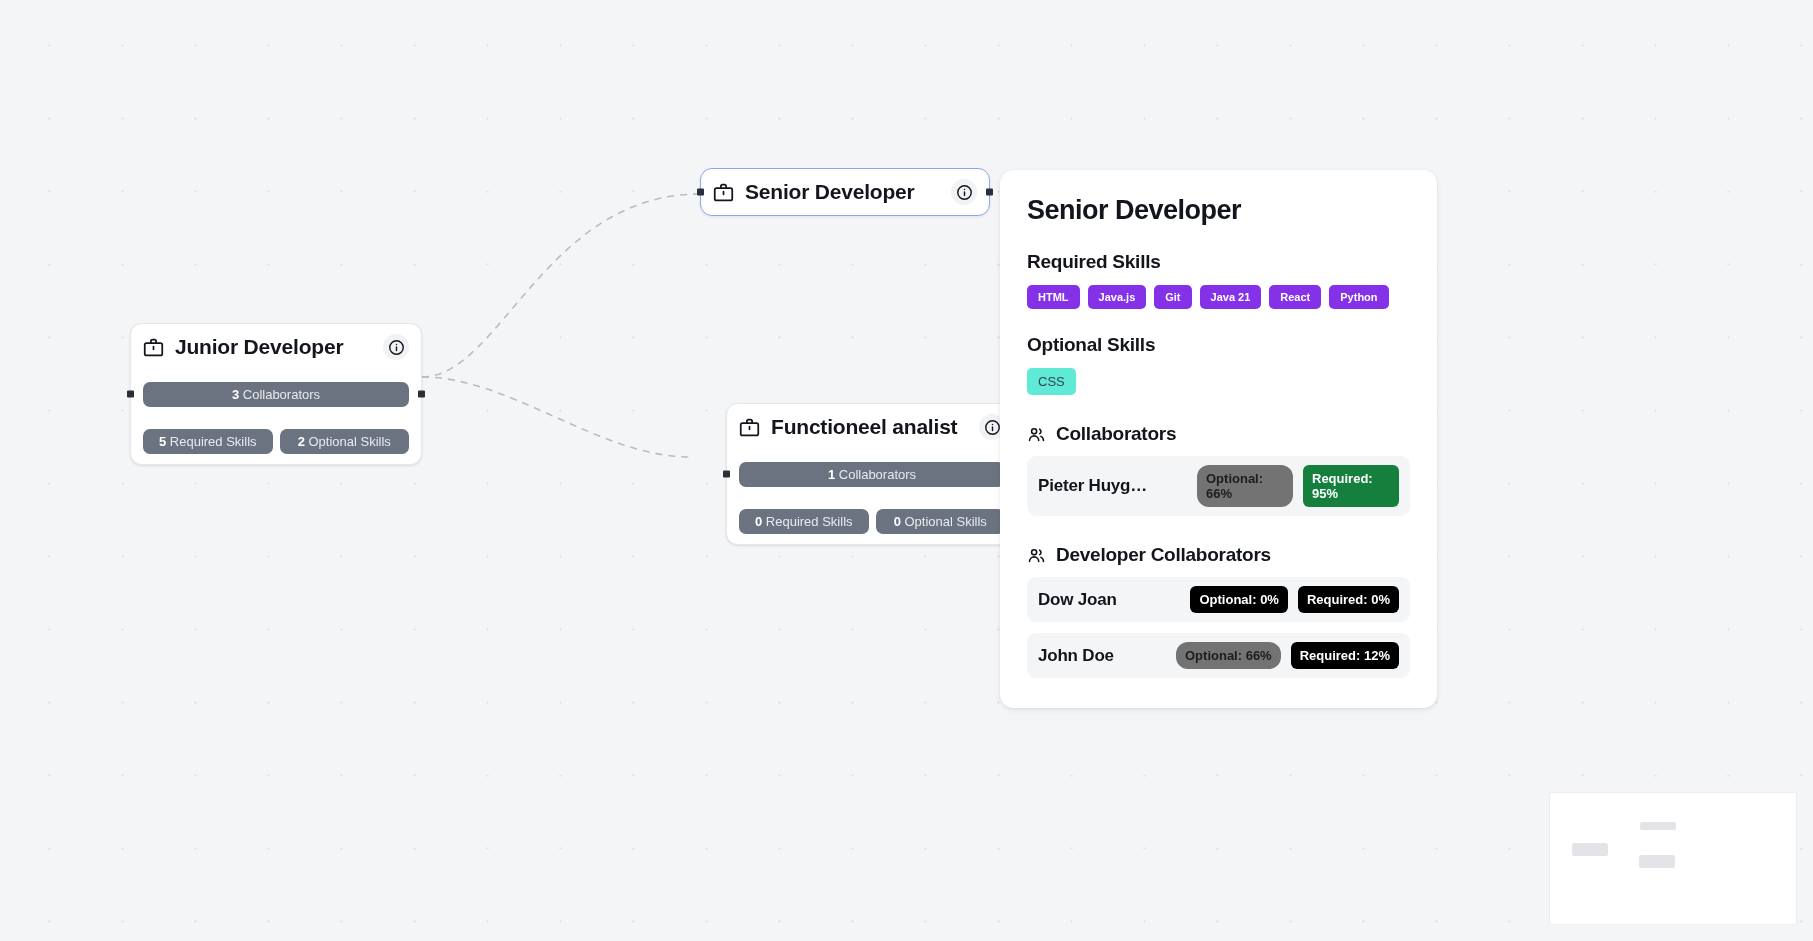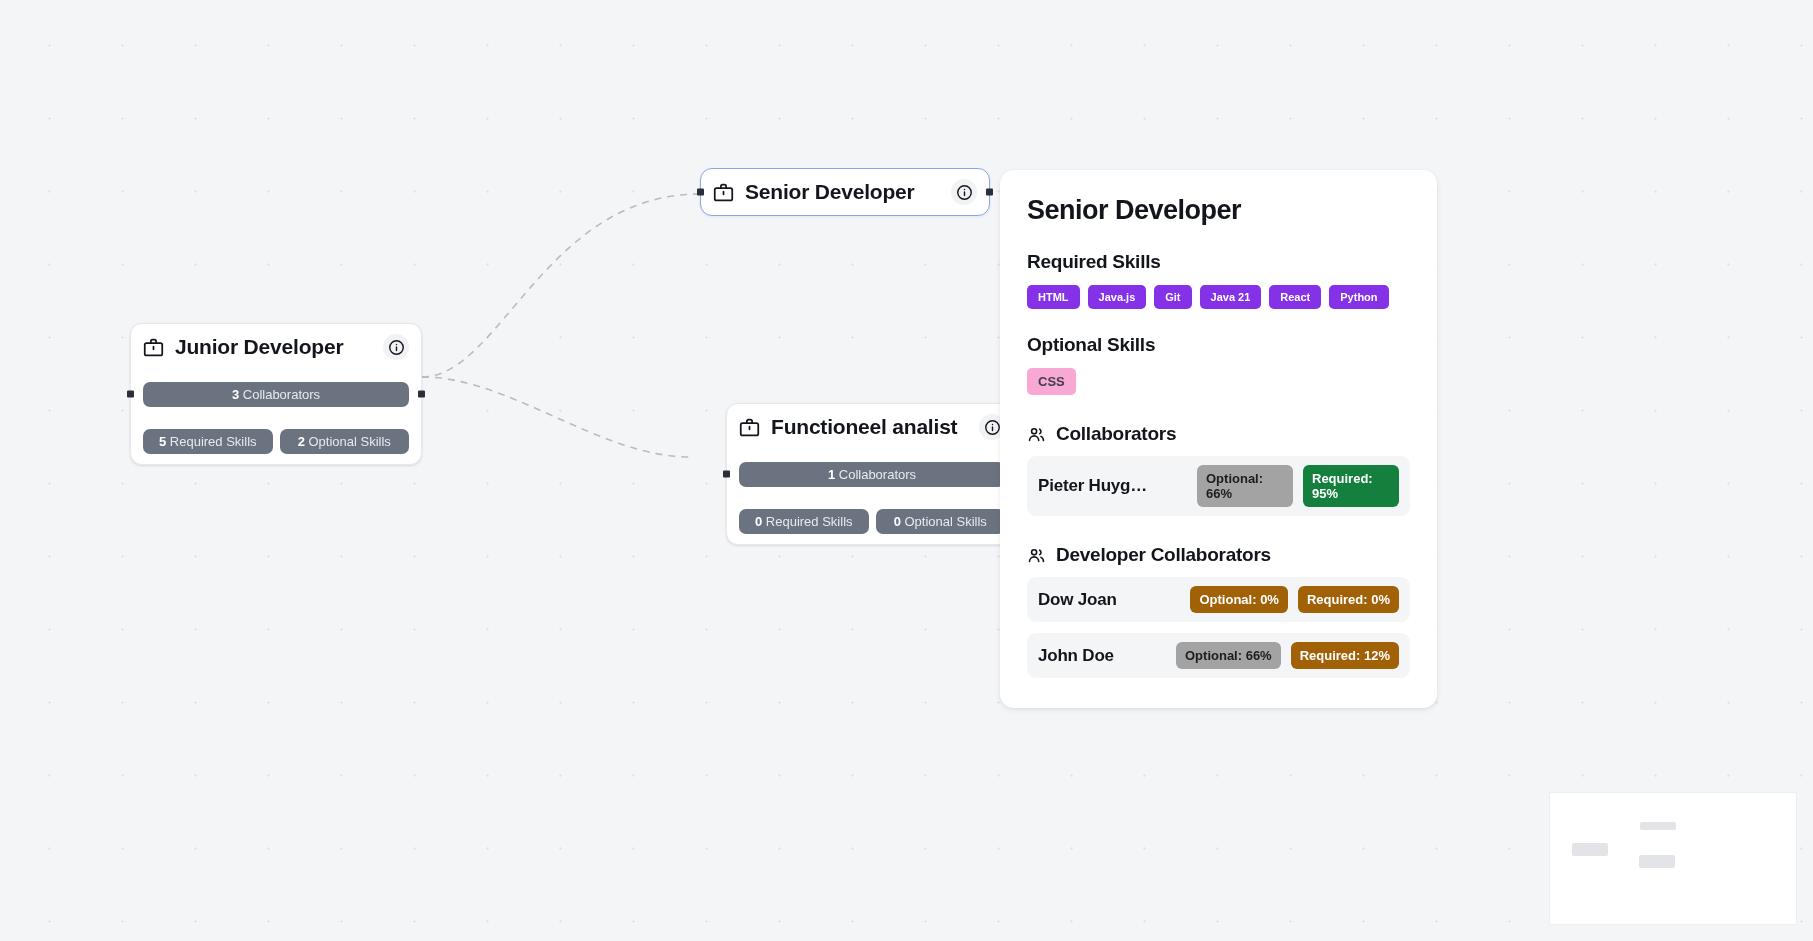--- a/index.html
+++ b/index.html
@@ -138,10 +138,10 @@
     cursor: pointer;
   }
   .chip-opt {
-    background: #f9a8d4;
+    background: #5eead4;
     color: #3b4150;
     font-size: 13px;
-    font-weight: 700;
+    font-weight: 400;
     border-radius: 5px;
     padding: 6px 11px;
     cursor: pointer;

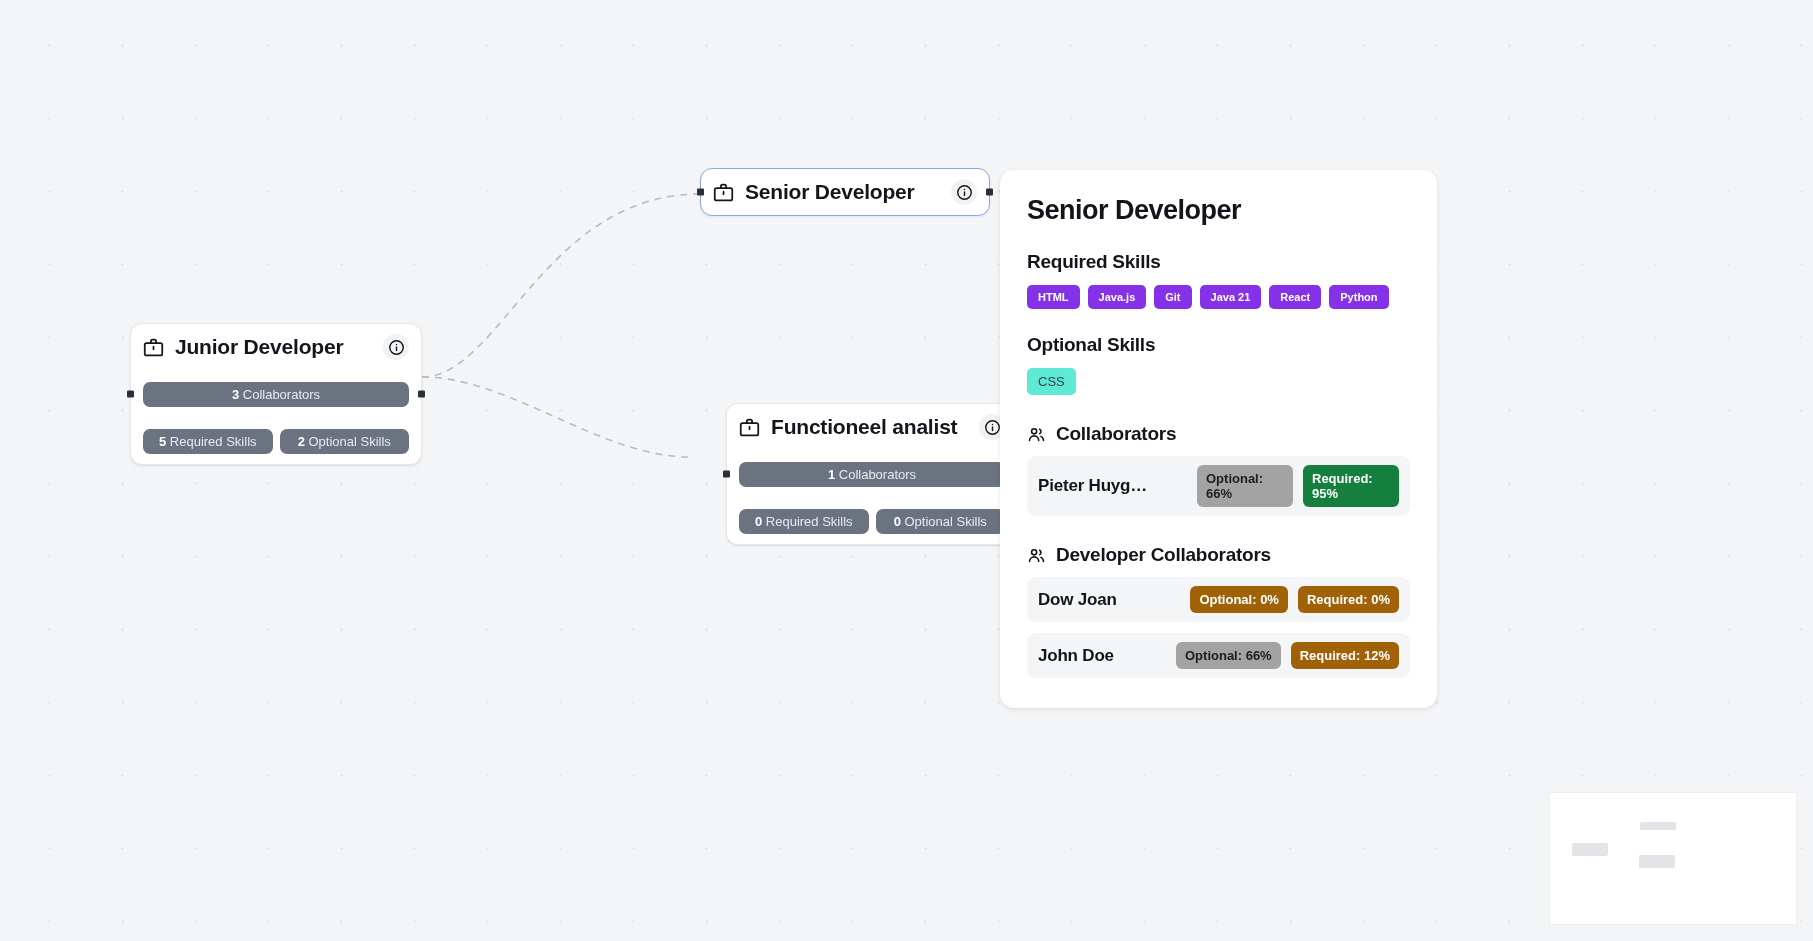--- a/index.html
+++ b/index.html
@@ -177,7 +177,7 @@
     cursor: pointer;
   }
   .pct.wrap { max-width: 96px; }
-  .pct.amber { background: #a3a3a3; color: #1d1d1d; }
+  .pct.amber { background: #737373; color: #1d1d1d; border-radius: 12px; }
   .pct.green { background: #15803d; color: #ffffff; }
   .pct.red   { background: #a16207; color: #ffffff; }
 

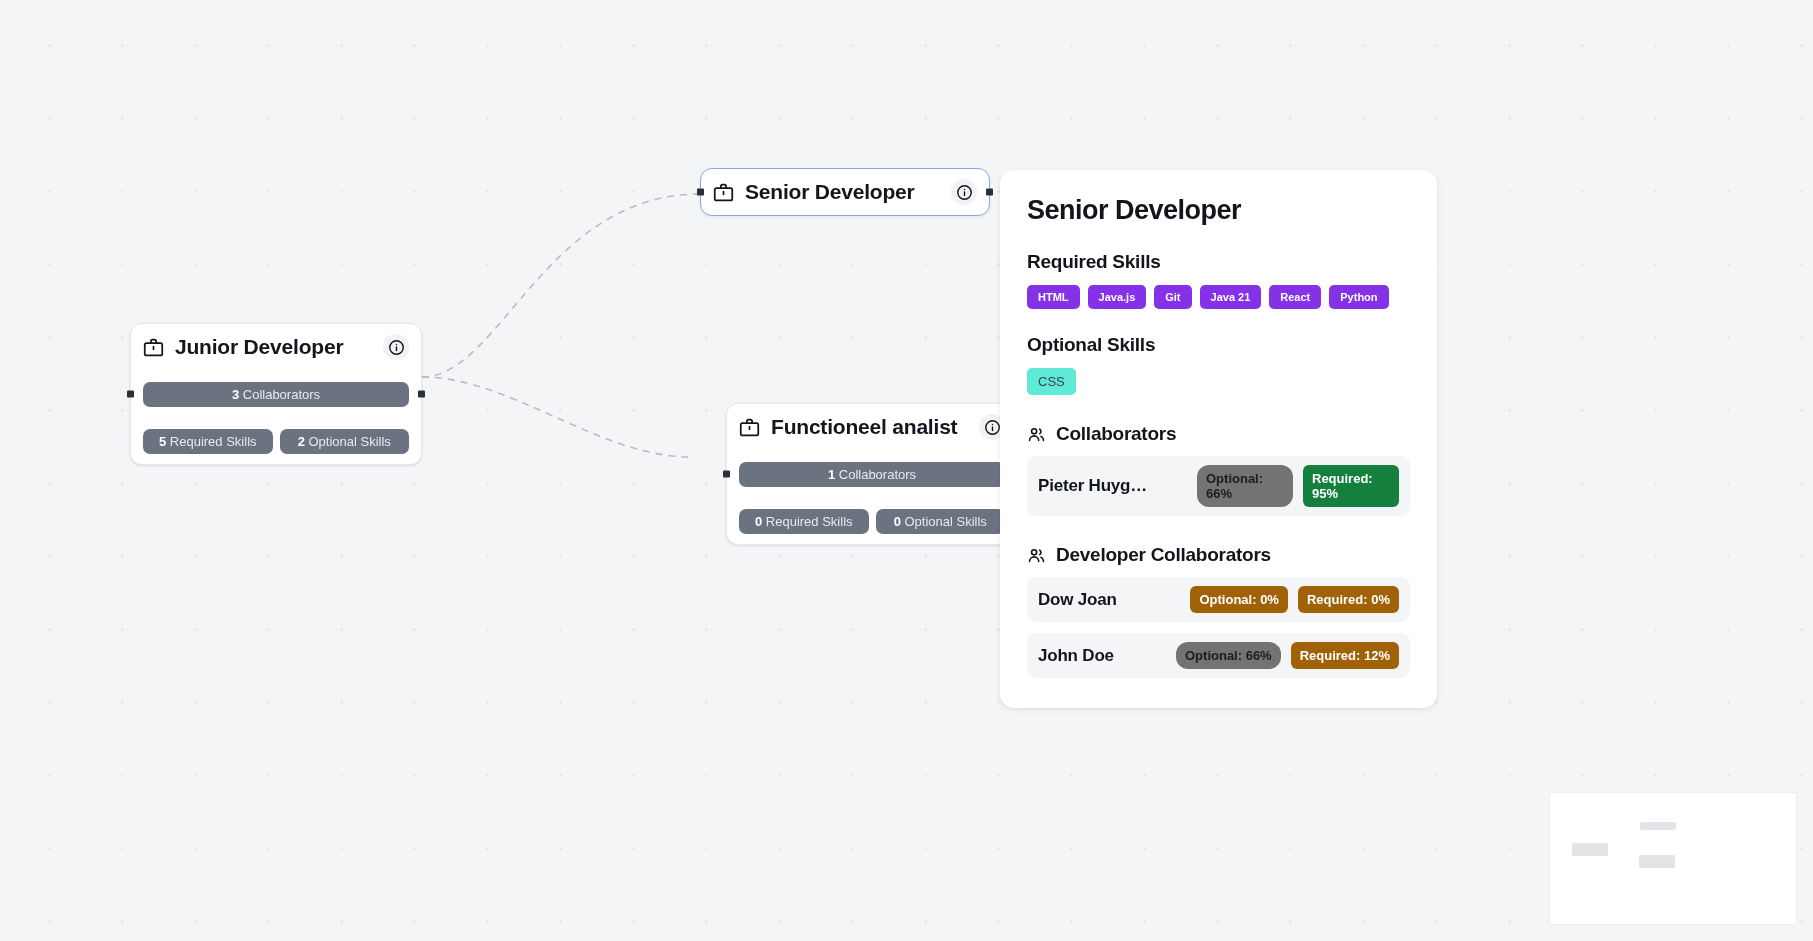--- a/index.html
+++ b/index.html
@@ -179,7 +179,7 @@
   .pct.wrap { max-width: 96px; }
   .pct.amber { background: #737373; color: #1d1d1d; border-radius: 12px; }
   .pct.green { background: #15803d; color: #ffffff; }
-  .pct.red   { background: #a16207; color: #ffffff; }
+  .pct.red   { background: #000000; color: #ffffff; }
 
   
   #minimap {

